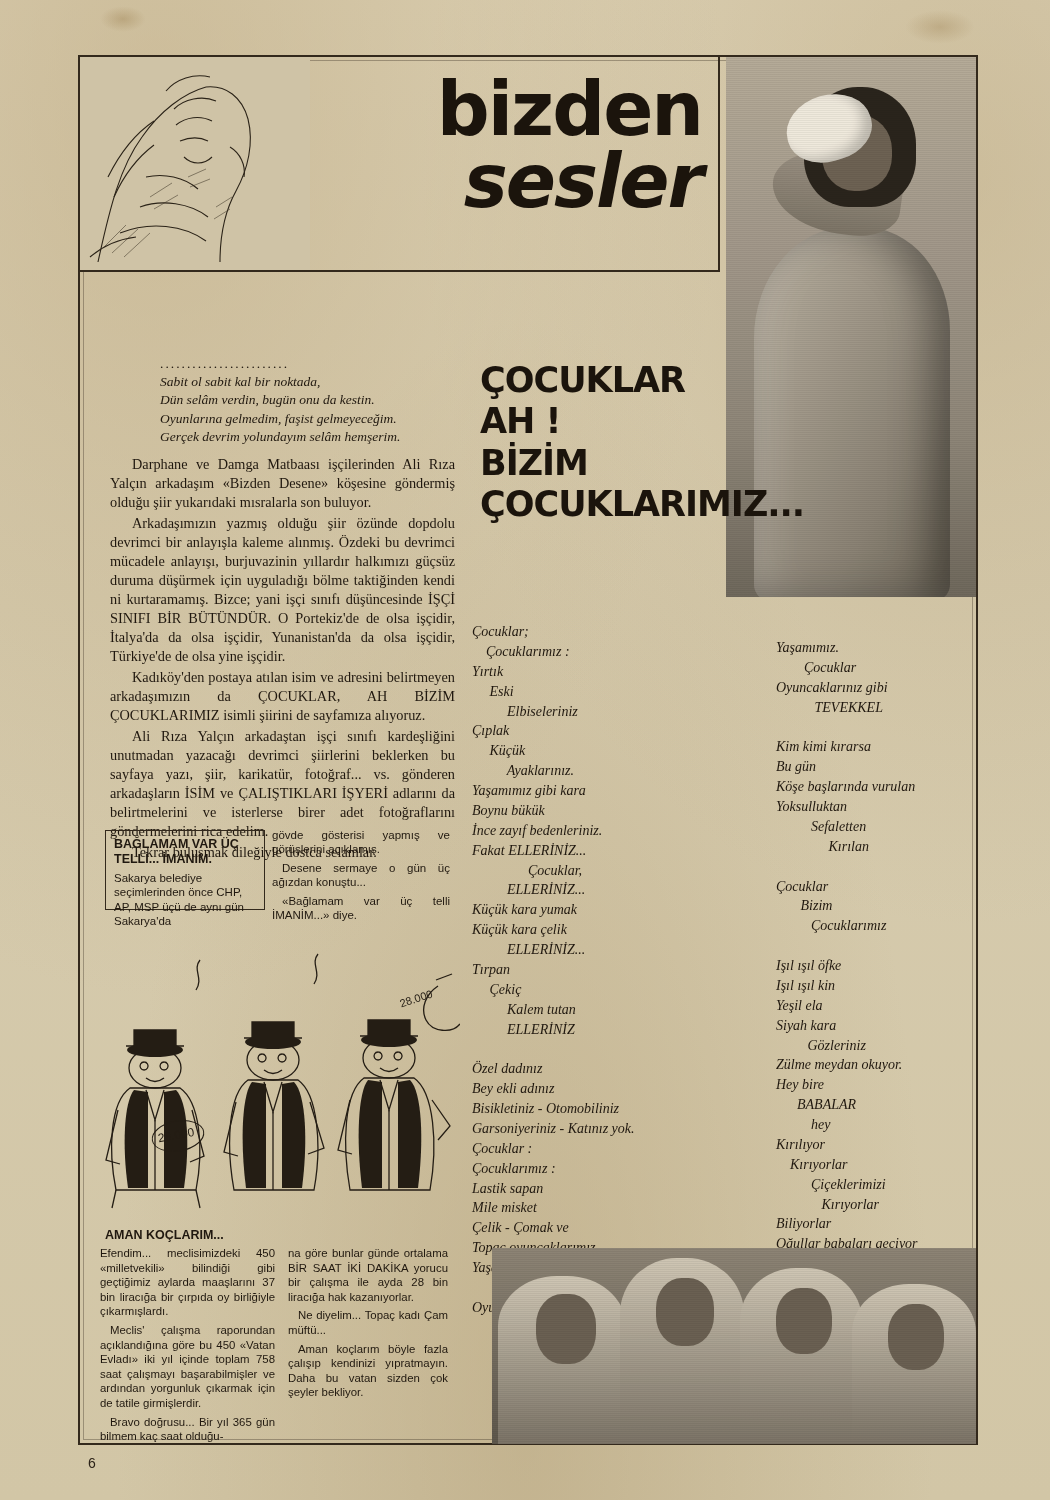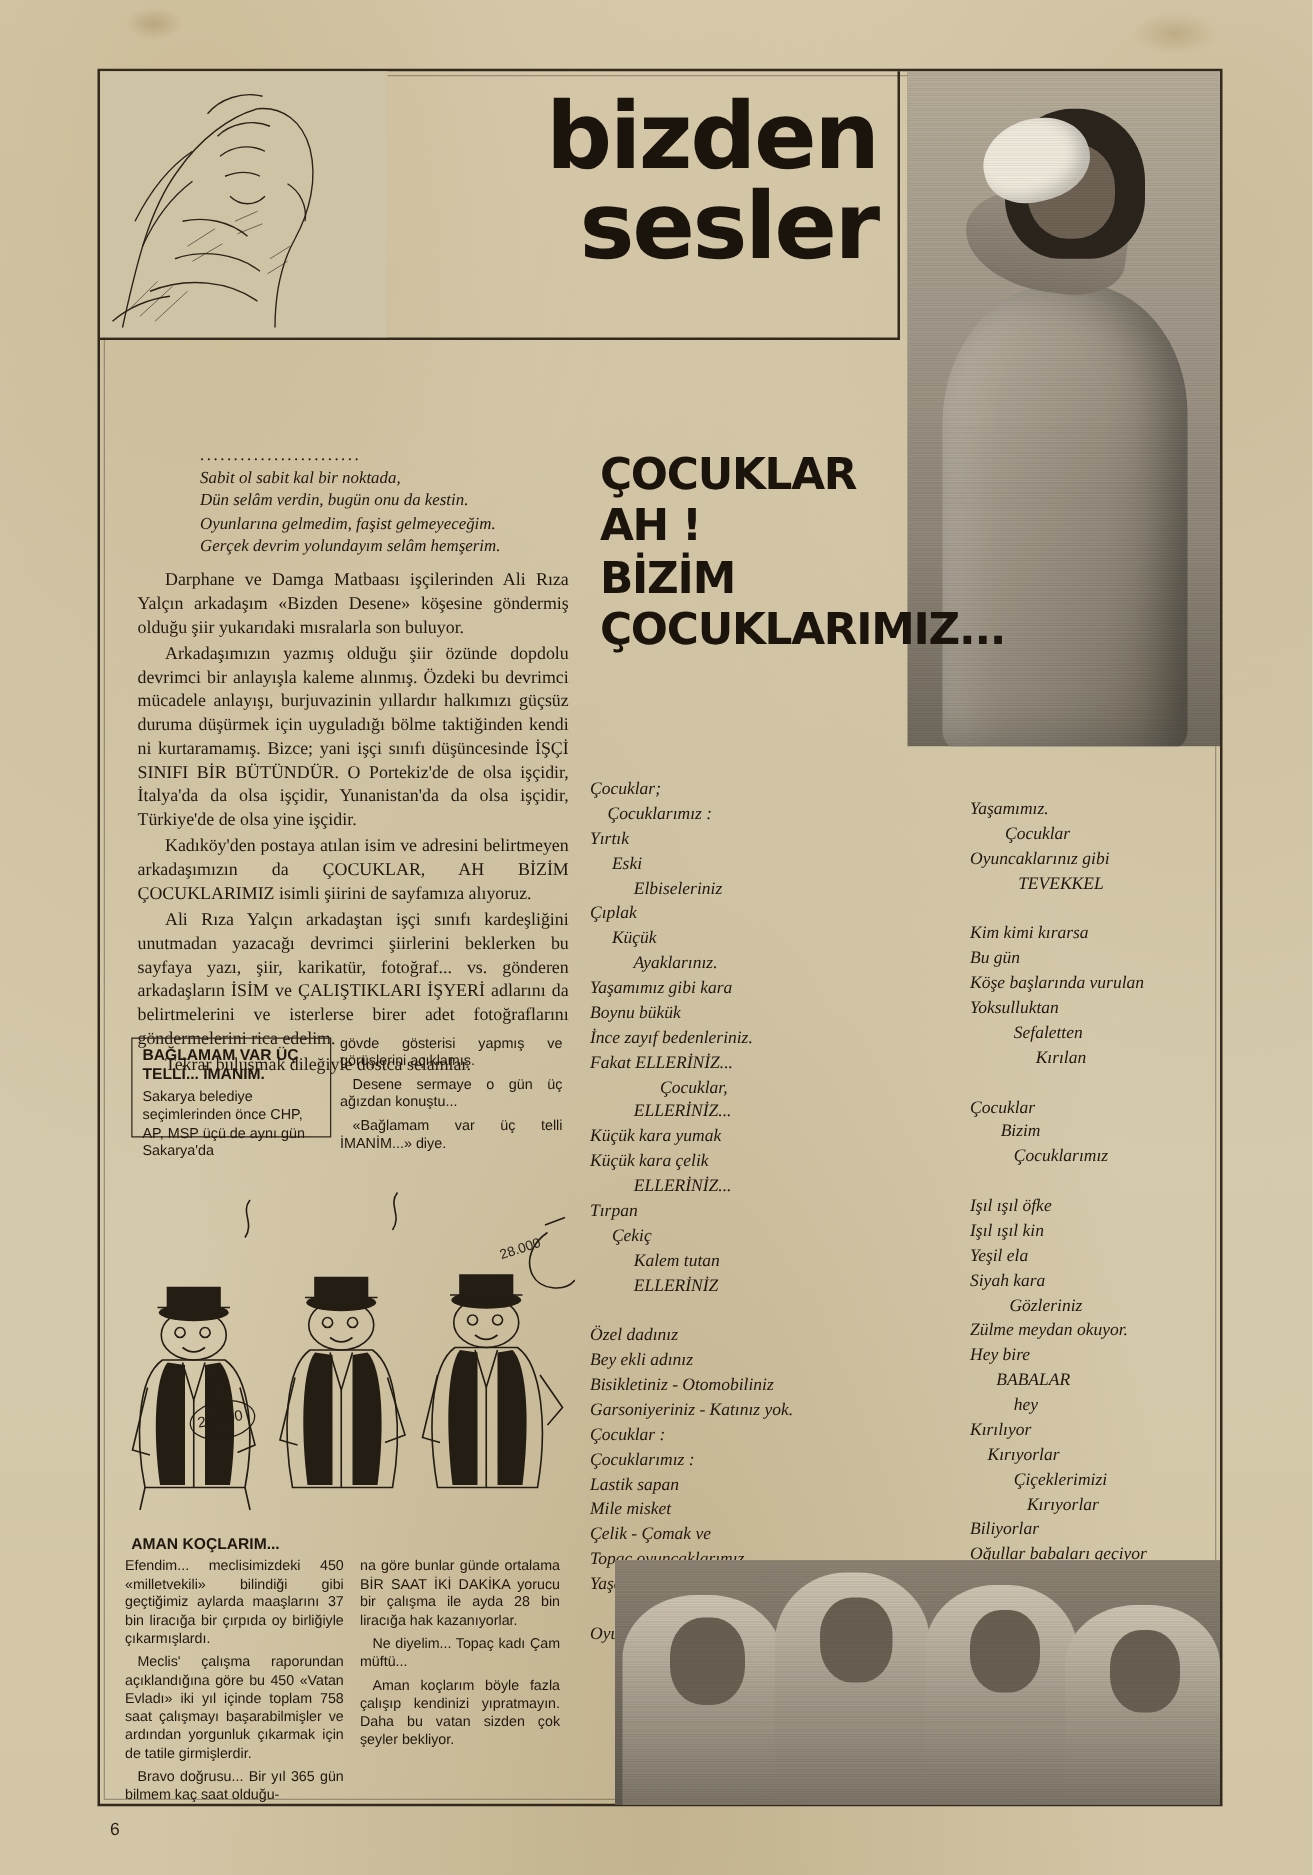--- a/index.html
+++ b/index.html
@@ -57,7 +57,7 @@
     letter-spacing:-2px;
     color:#1b140c;
   }
-  .mast-title .l2 { margin-top:4px; }
+  .mast-title .l2 { margin-top:4px;font-style:italic; }
 
   
   .photo-girl {

